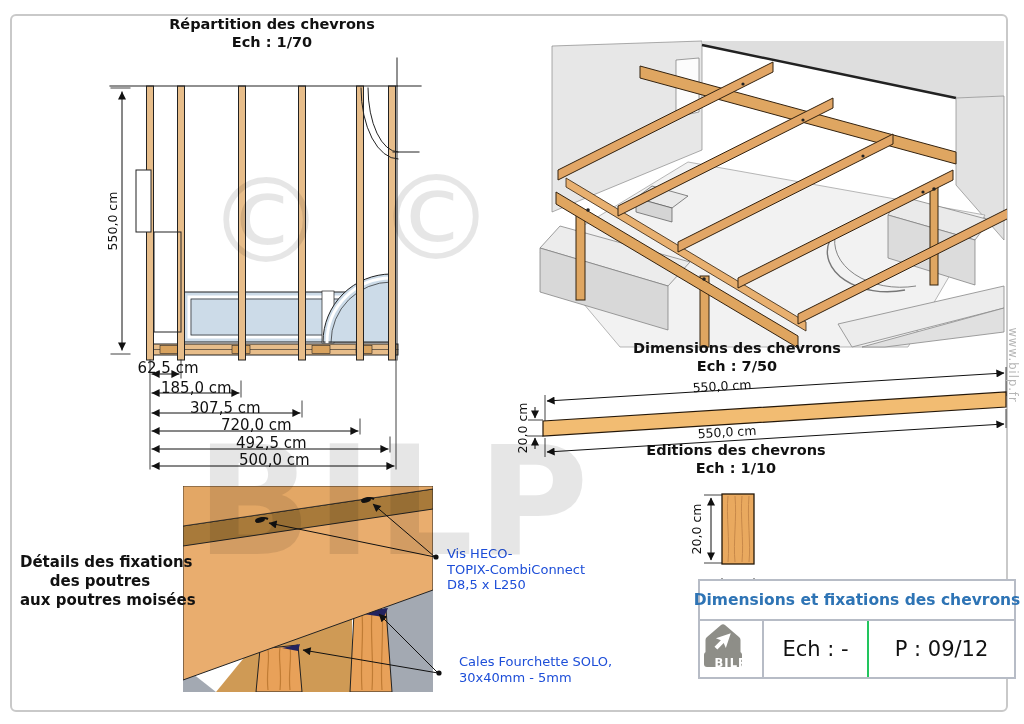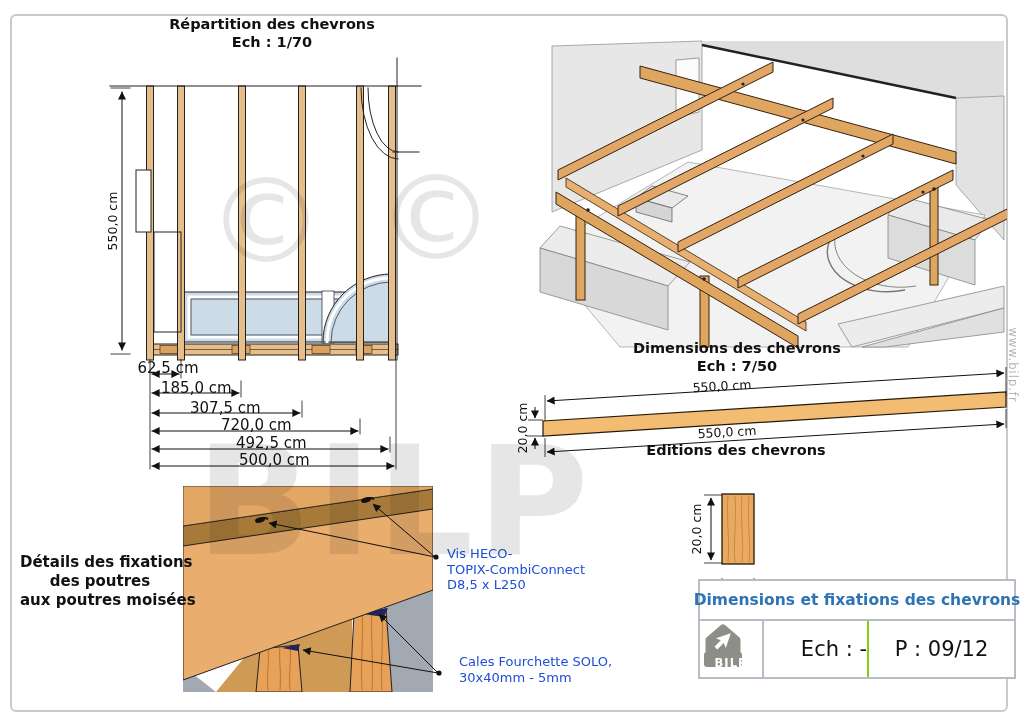--- a/index.html
+++ b/index.html
@@ -260,6 +260,7 @@
   <div class="vdim" style="left:522px;top:428px">20,0 cm</div>
 
   <div class="abs h1" style="left:586px;top:442px;width:300px">Editions des chevrons</div>
+  <div class="abs h1" style="left:586px;top:460px;width:300px">Ech : 1/10</div>
   <div class="vdim" style="left:696px;top:529px">20,0 cm</div>
   <div class="dim" style="left:706px;top:580px;width:64px">7,5 cm</div>
 

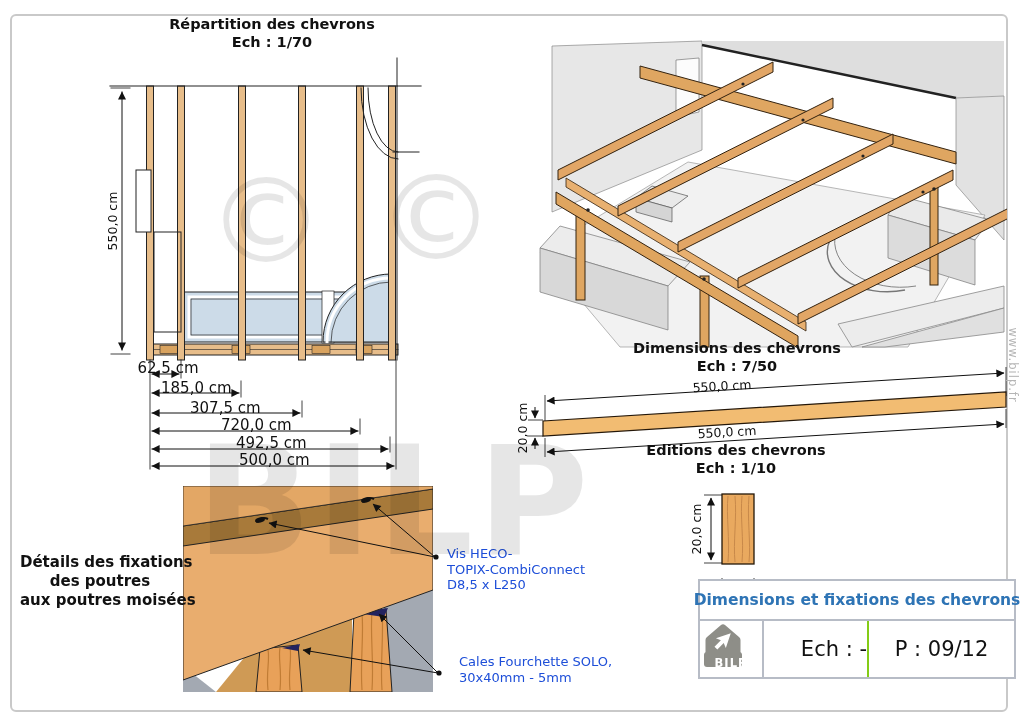--- a/index.html
+++ b/index.html
@@ -20,7 +20,7 @@
   #tb-bottom{flex:1;display:flex;}
   .tb-cell{display:flex;align-items:center;justify-content:center;font-size:21px;}
   #tb-logo-cell{width:62px;border-right:2px solid #b7bcc6;position:relative;}
-  #tb-ech-cell{flex:1;border-right:2px solid #84cc16;justify-content:flex-end;}
+  #tb-ech-cell{flex:1;border-right:2px solid #22c55e;}
   #tb-page-cell{width:145px;}
   #logo-text{position:absolute;left:0;right:0;bottom:7px;text-align:center;color:#fff;
              font-size:11.5px;font-weight:bold;letter-spacing:1px;}

